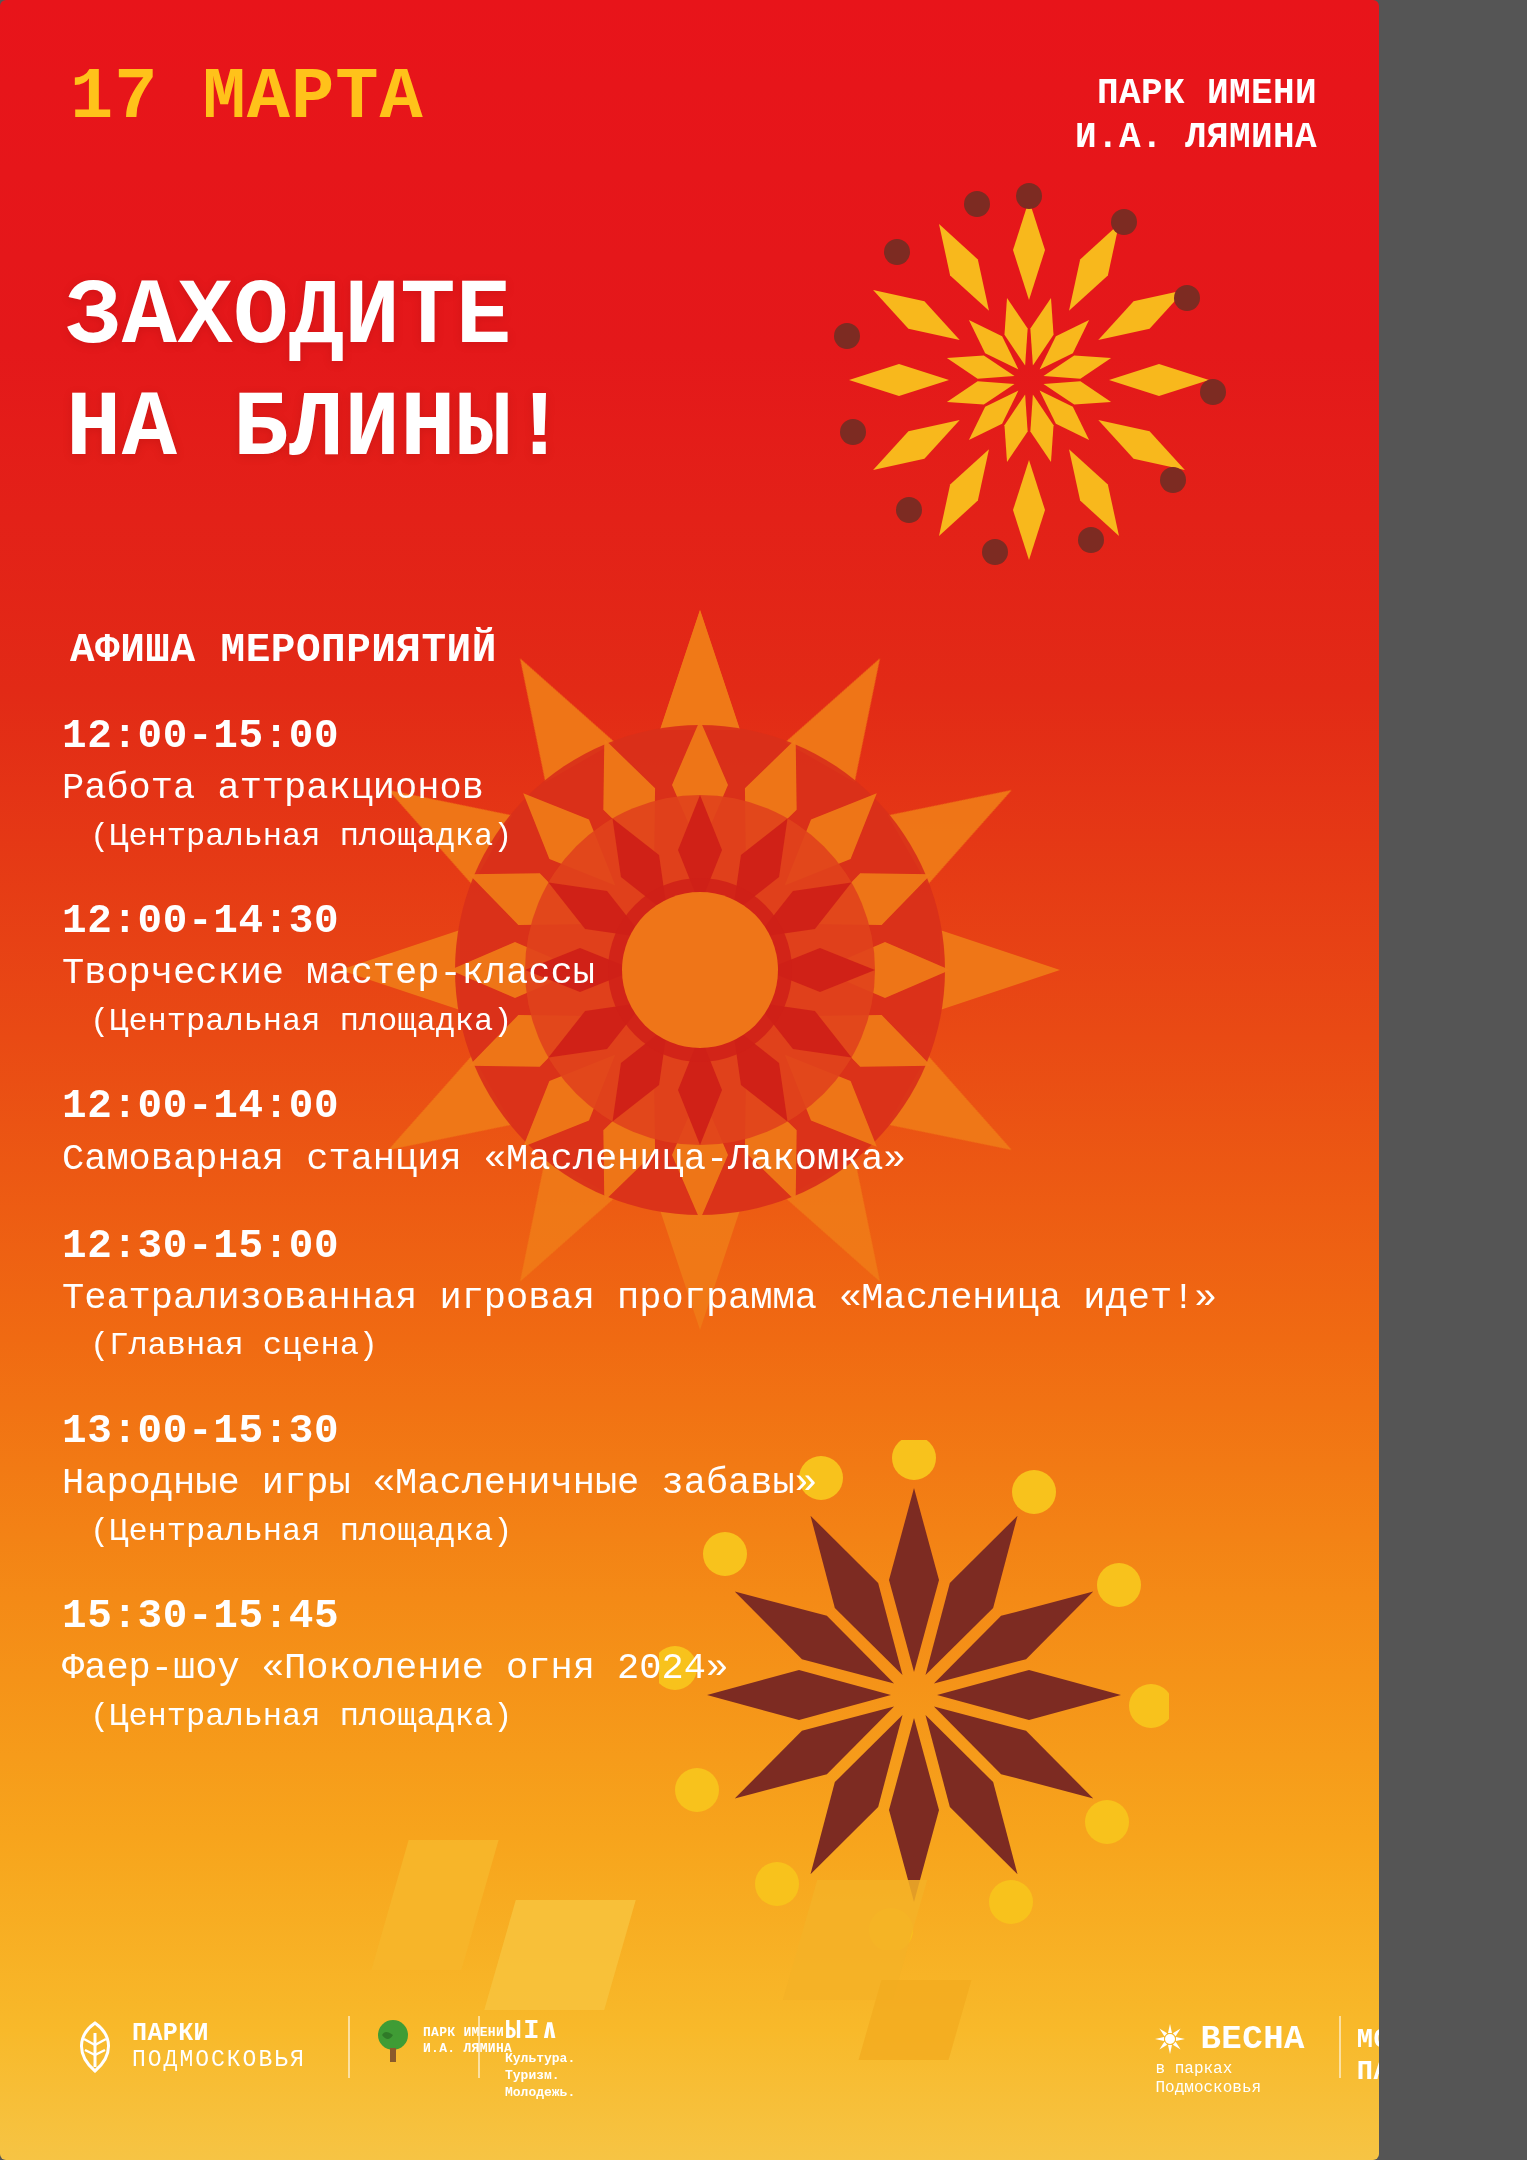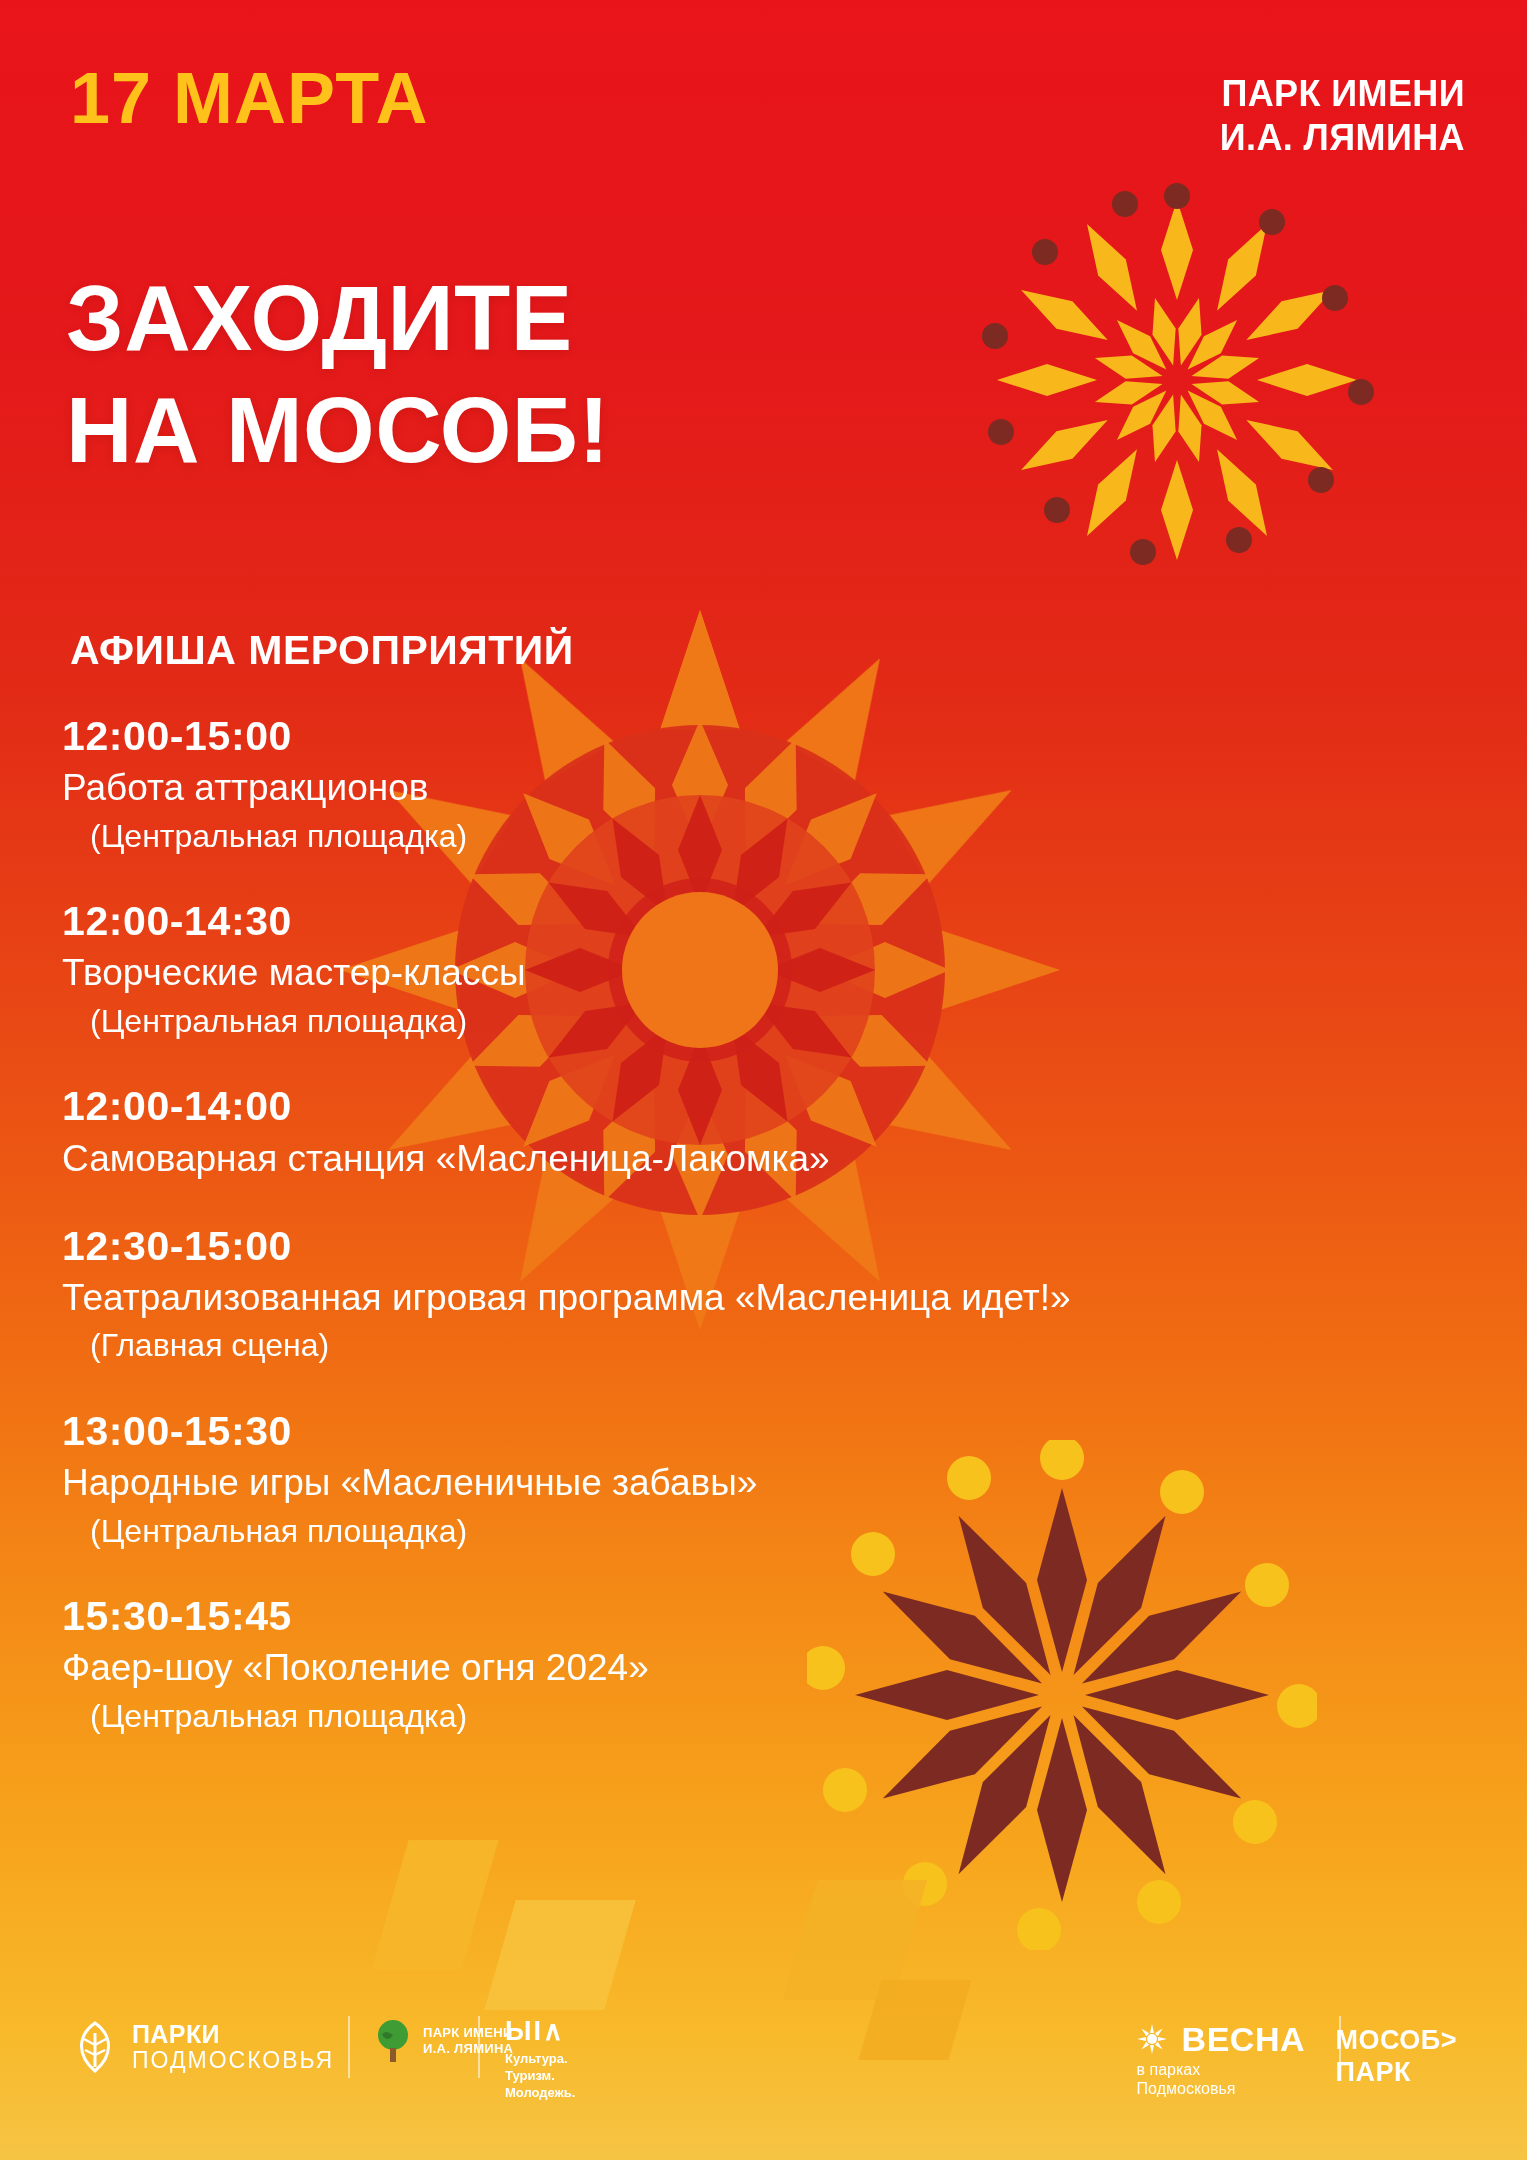--- a/index.html
+++ b/index.html
@@ -9,10 +9,10 @@
   }
   .poster {
     position: relative;
-    width: 1527px;
+    width: 1379px;
     height: 2160px;
     overflow: hidden;
-    font-family: Liberation Sans, sans-serif;
+    font-family: Liberation Mono, monospace;
     background: linear-gradient(180deg,
       #e8141a 0%,
       #e4181a 16%,
@@ -23,6 +23,7 @@
       #f7a41c 85%,
       #f8b92a 94%,
       #f6c444 100%);
+    border-radius: 6px;
   }
 
   

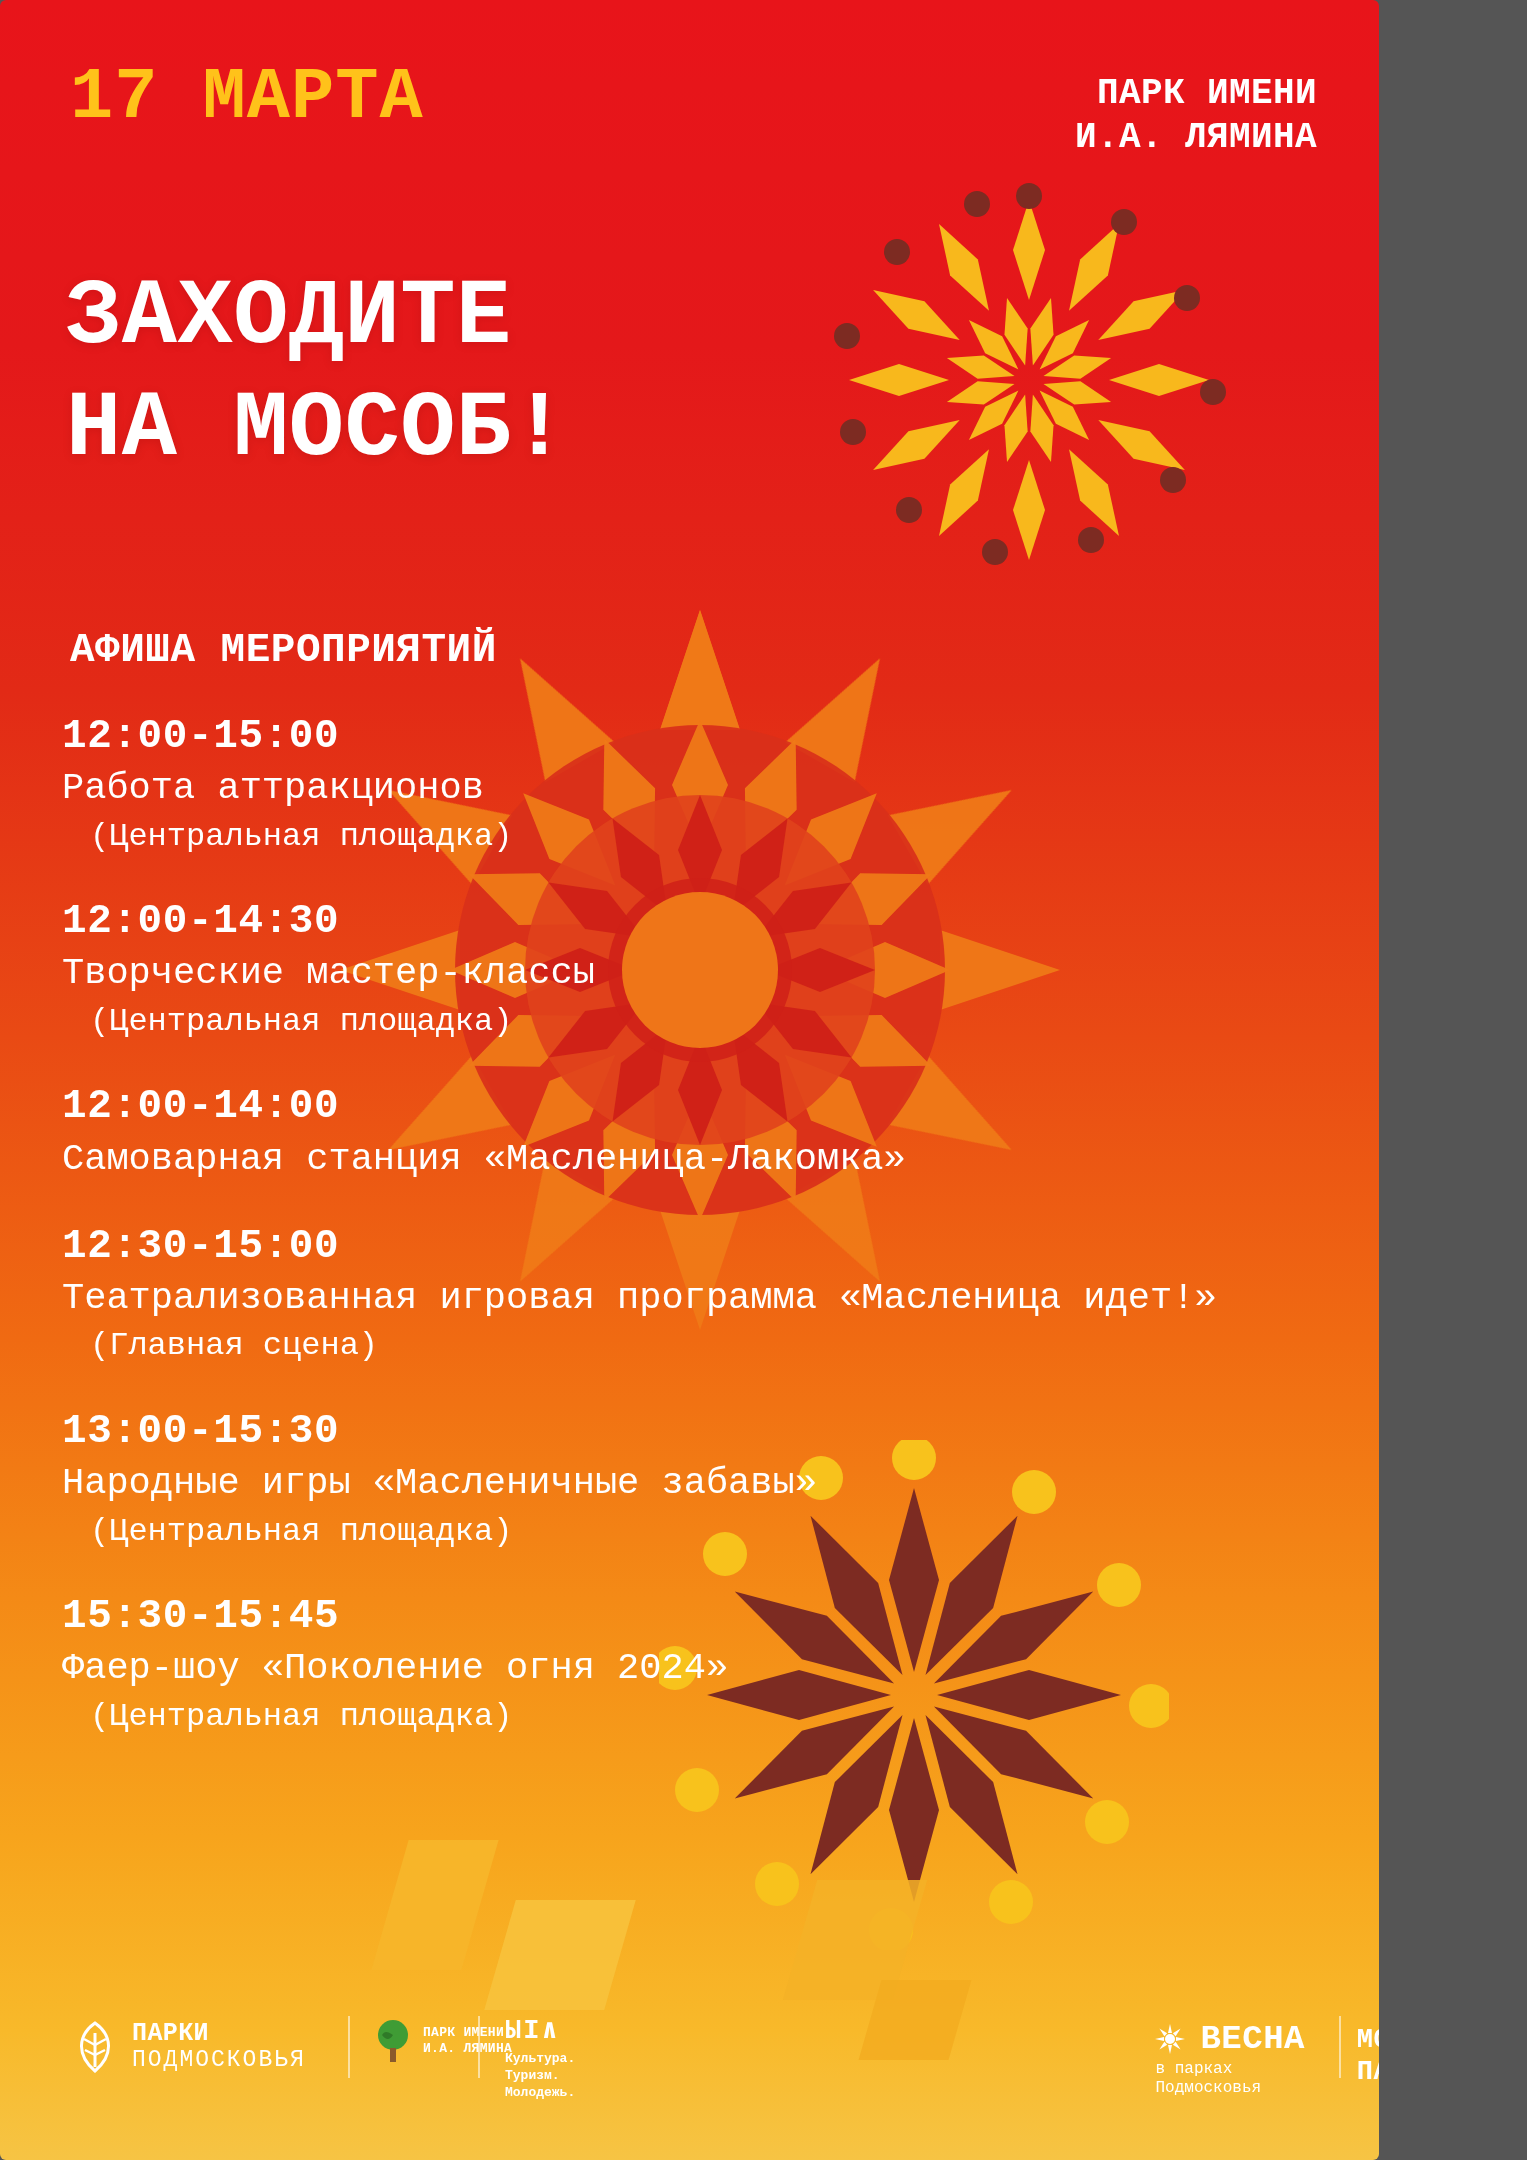--- a/index.html
+++ b/index.html
@@ -426,7 +426,7 @@
 
   <div class="headline">
     <div>ЗАХОДИТЕ</div>
-    <div>НА МОСОБ!</div>
+    <div>НА БЛИНЫ!</div>
   </div>
 
   <div class="afisha">АФИША МЕРОПРИЯТИЙ</div>

